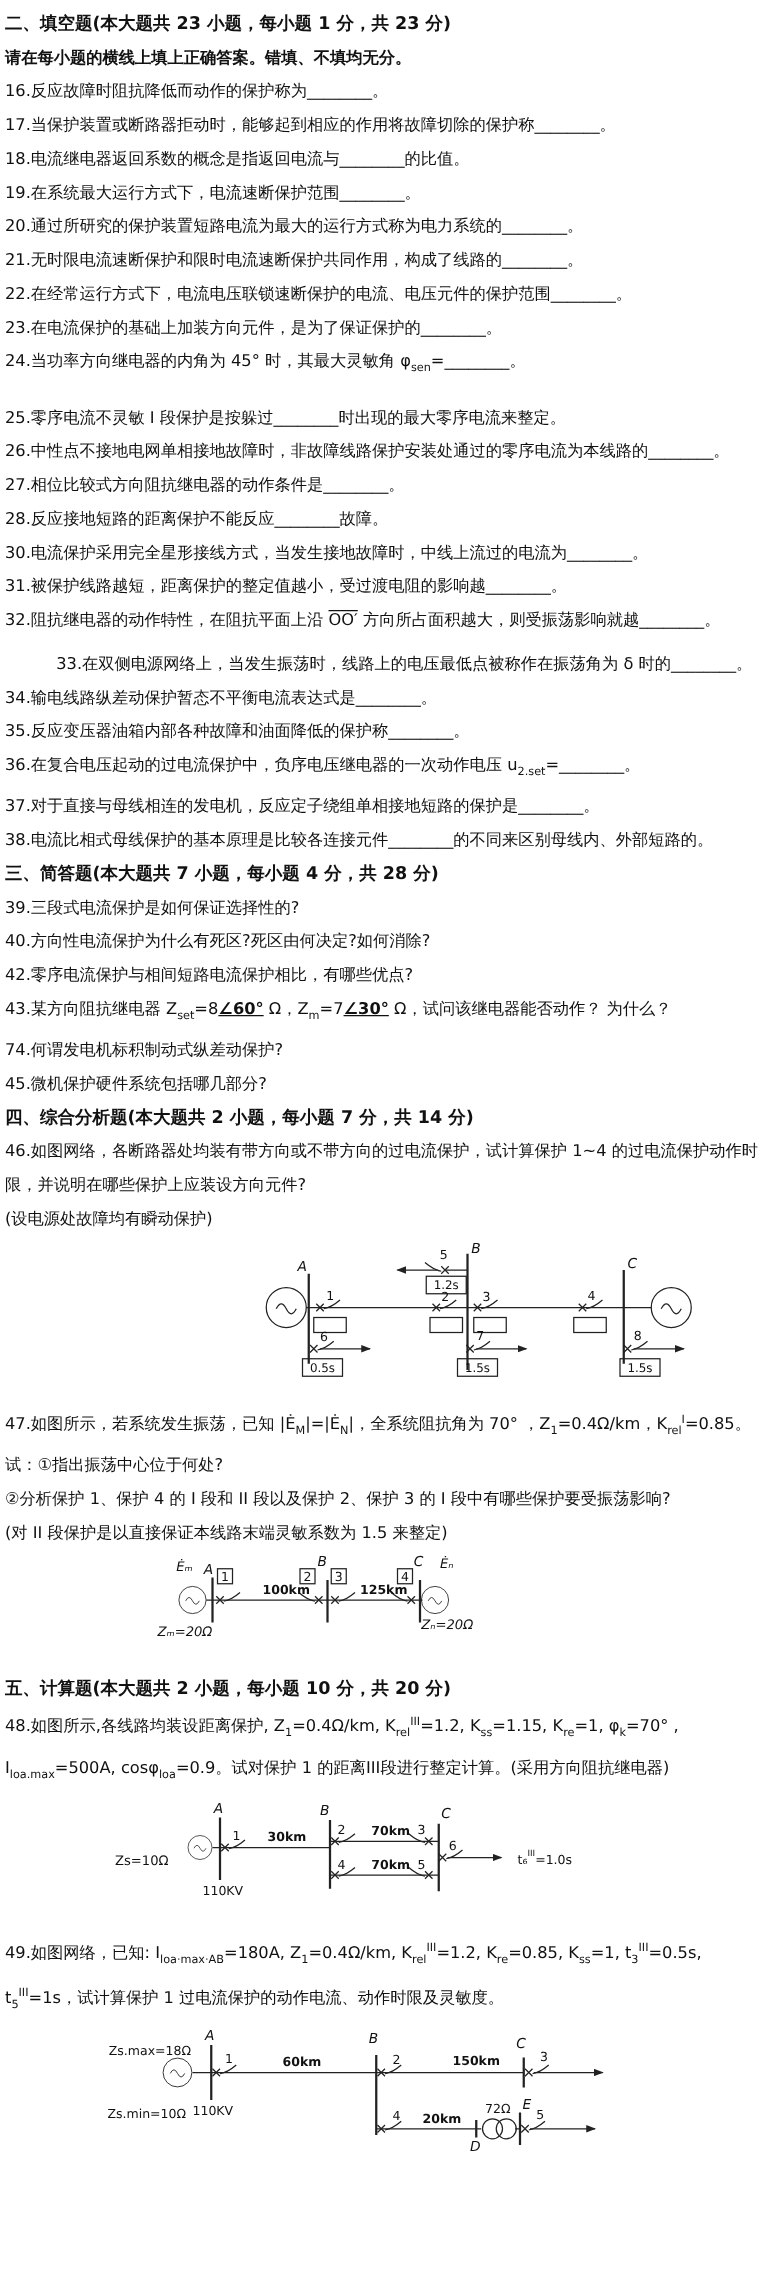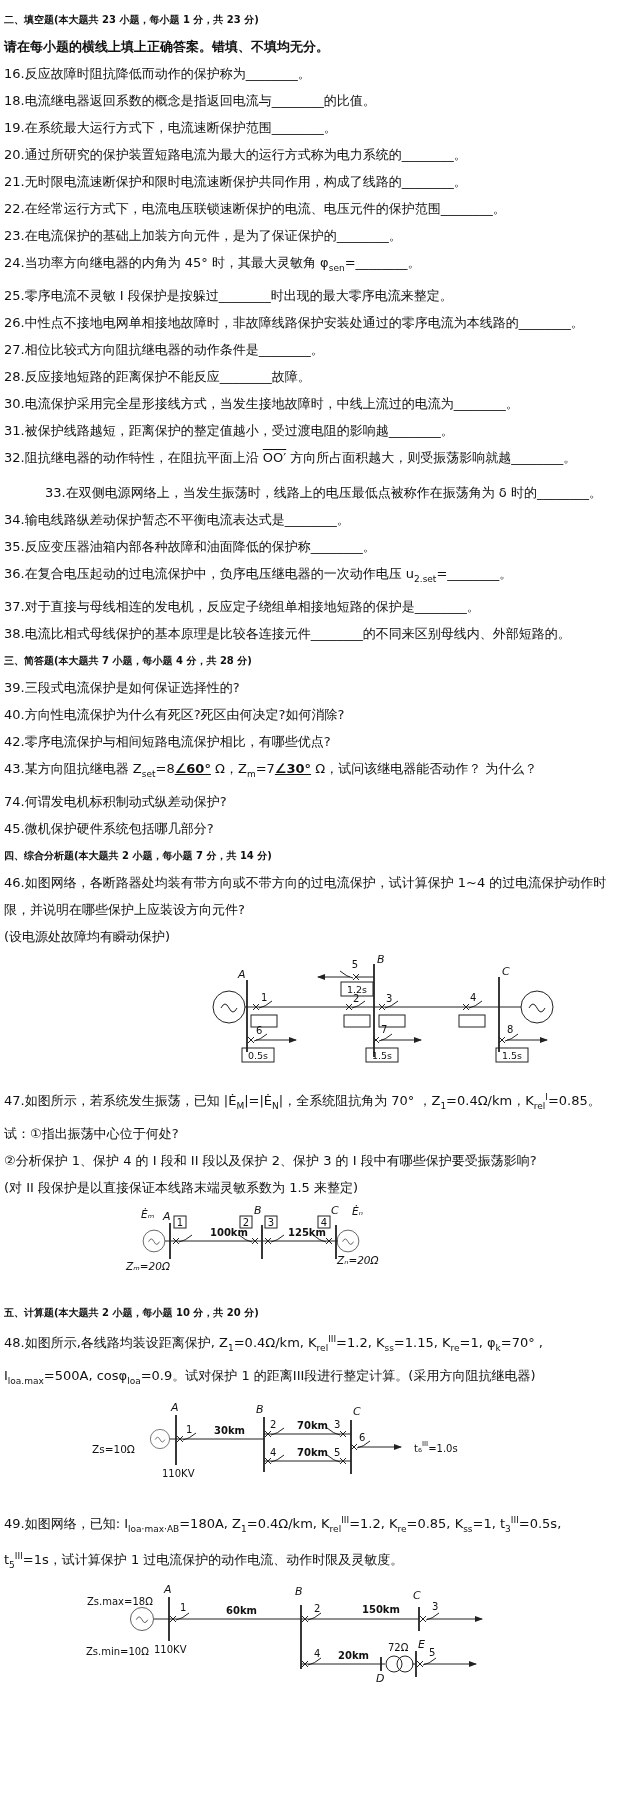--- a/index.html
+++ b/index.html
@@ -5,7 +5,7 @@
   html,body{margin:0;padding:0;background:#fff;}
   .page{width:623px;box-sizing:border-box;padding:6px 6px 4px 4px;color:#111;
         font-family:"DejaVu Sans",sans-serif;font-size:13px;}
-  .sec-title{font-weight:bold;font-size:10px;line-height:27px;margin:0;}
+  .sec-title{font-weight:bold;font-size:14px;line-height:27px;margin:0;}
   .bold-note{font-weight:bold;line-height:27px;margin:0;}
   .q{margin:0;line-height:27px;}
   .gap-sm{margin-top:0;}

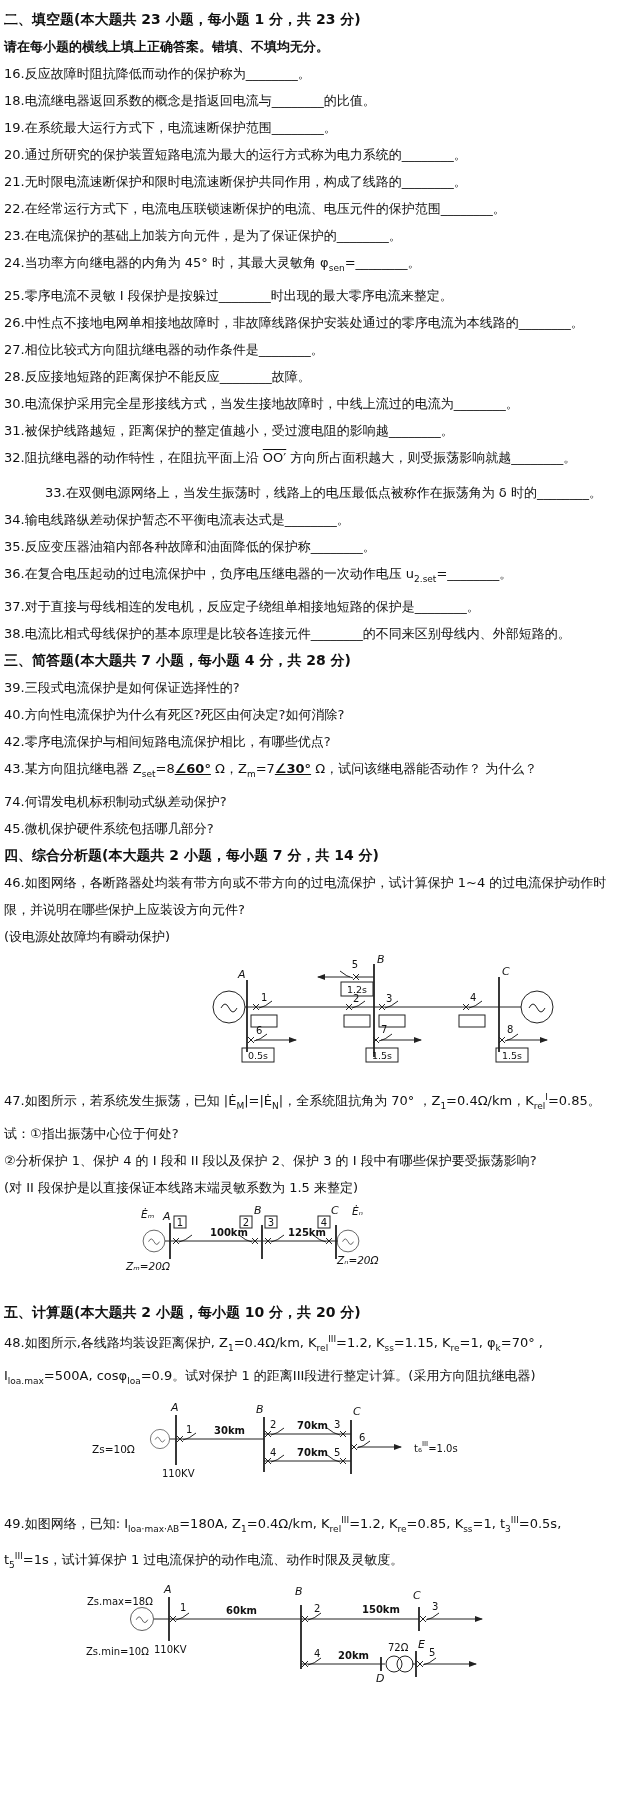--- a/index.html
+++ b/index.html
@@ -50,6 +50,7 @@
   <p class="bold-note">请在每小题的横线上填上正确答案。错填、不填均无分。</p>
 
   <p class="q">16.反应故障时阻抗降低而动作的保护称为________。</p>
+  <p class="q">17.当保护装置或断路器拒动时，能够起到相应的作用将故障切除的保护称________。</p>
   <p class="q">18.电流继电器返回系数的概念是指返回电流与________的比值。</p>
   <p class="q">19.在系统最大运行方式下，电流速断保护范围________。</p>
   <p class="q">20.通过所研究的保护装置短路电流为最大的运行方式称为电力系统的________。</p>

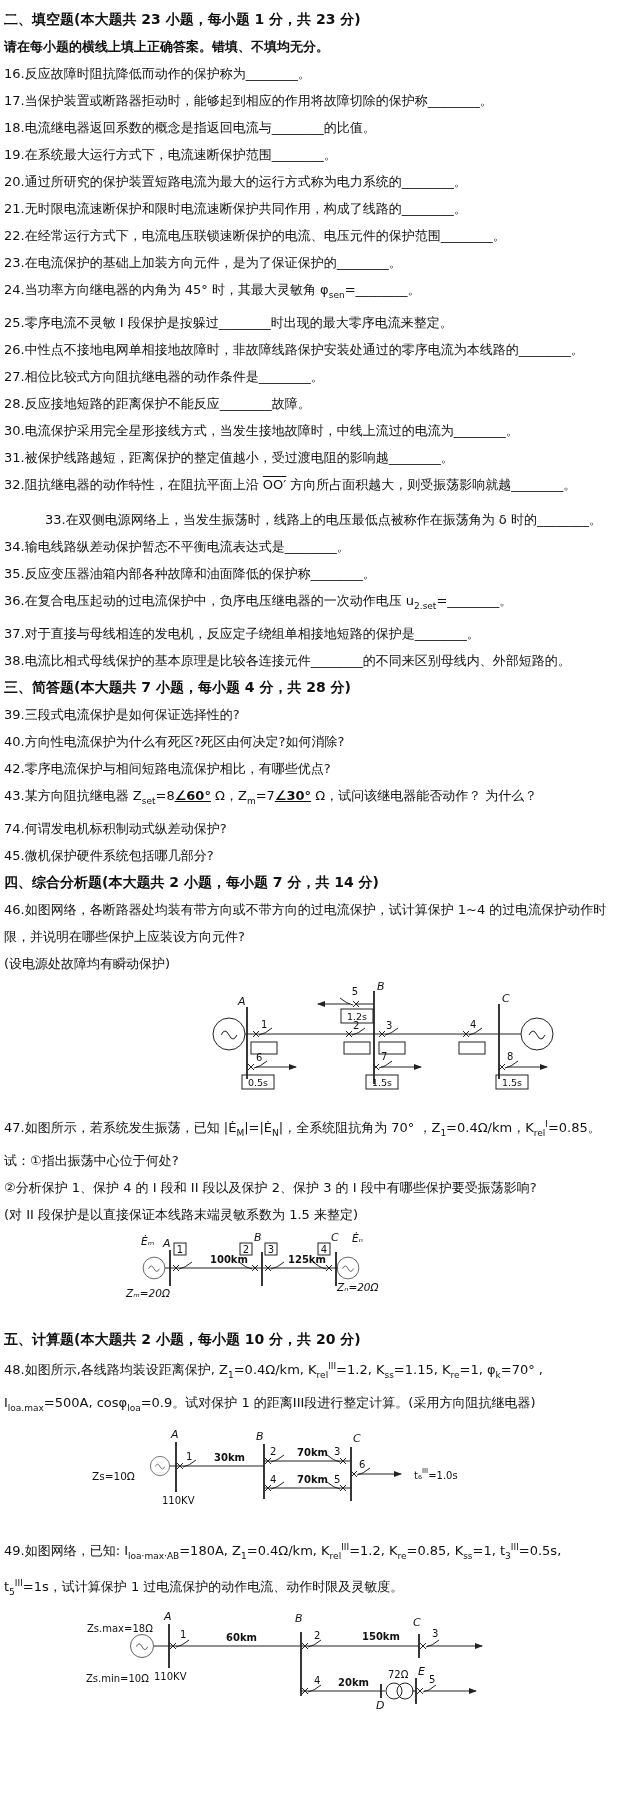--- a/index.html
+++ b/index.html
@@ -8,7 +8,7 @@
   .sec-title{font-weight:bold;font-size:14px;line-height:27px;margin:0;}
   .bold-note{font-weight:bold;line-height:27px;margin:0;}
   .q{margin:0;line-height:27px;}
-  .gap-sm{margin-top:0;}
+  .gap-sm{margin-top:12px;}
   .gap-xs{margin-top:8px;margin-left:41px;}
   .mt-lg{margin-top:16px;}
   .rt-sub{font-size:9px;vertical-align:-4px;letter-spacing:0;}

